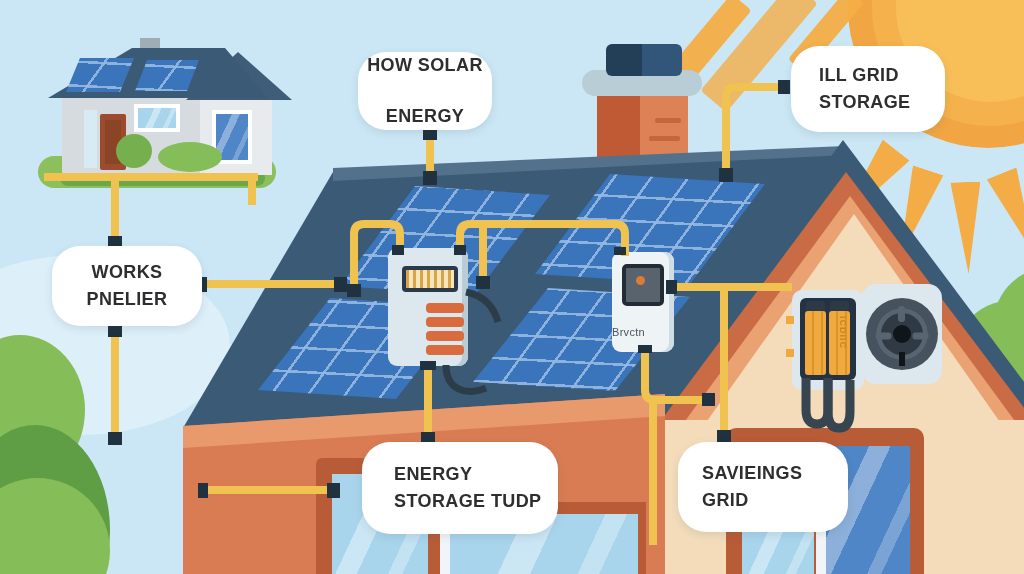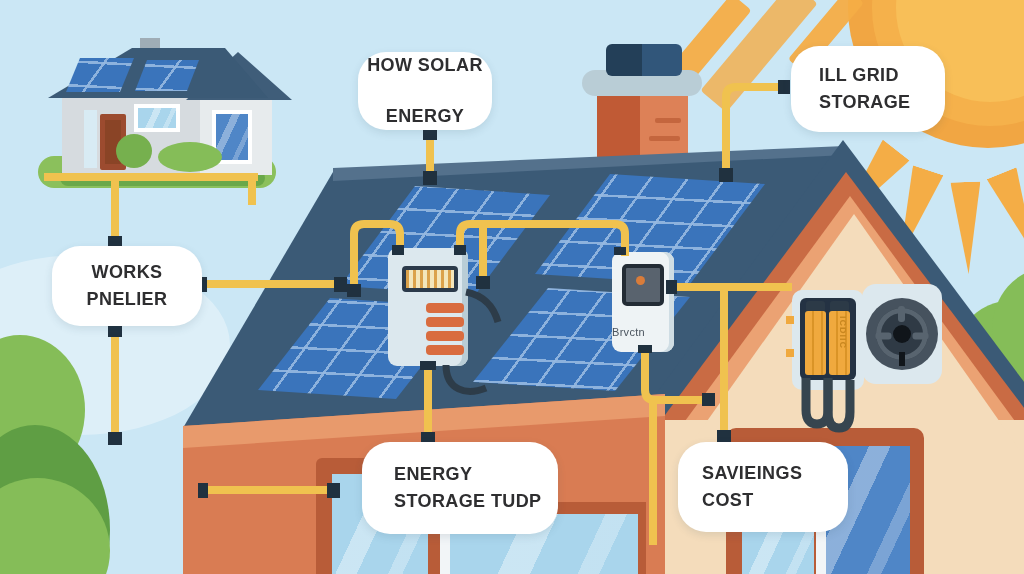--- a/index.html
+++ b/index.html
@@ -255,7 +255,7 @@
   </div>
   <div class="label left" style="left:678px;top:442px;width:170px;height:90px;padding-left:24px;box-sizing:border-box;">
     <span>SAVIEINGS</span>
-    <span>COST</span>
+    <span>GRID</span>
   </div>
 
 </div>

